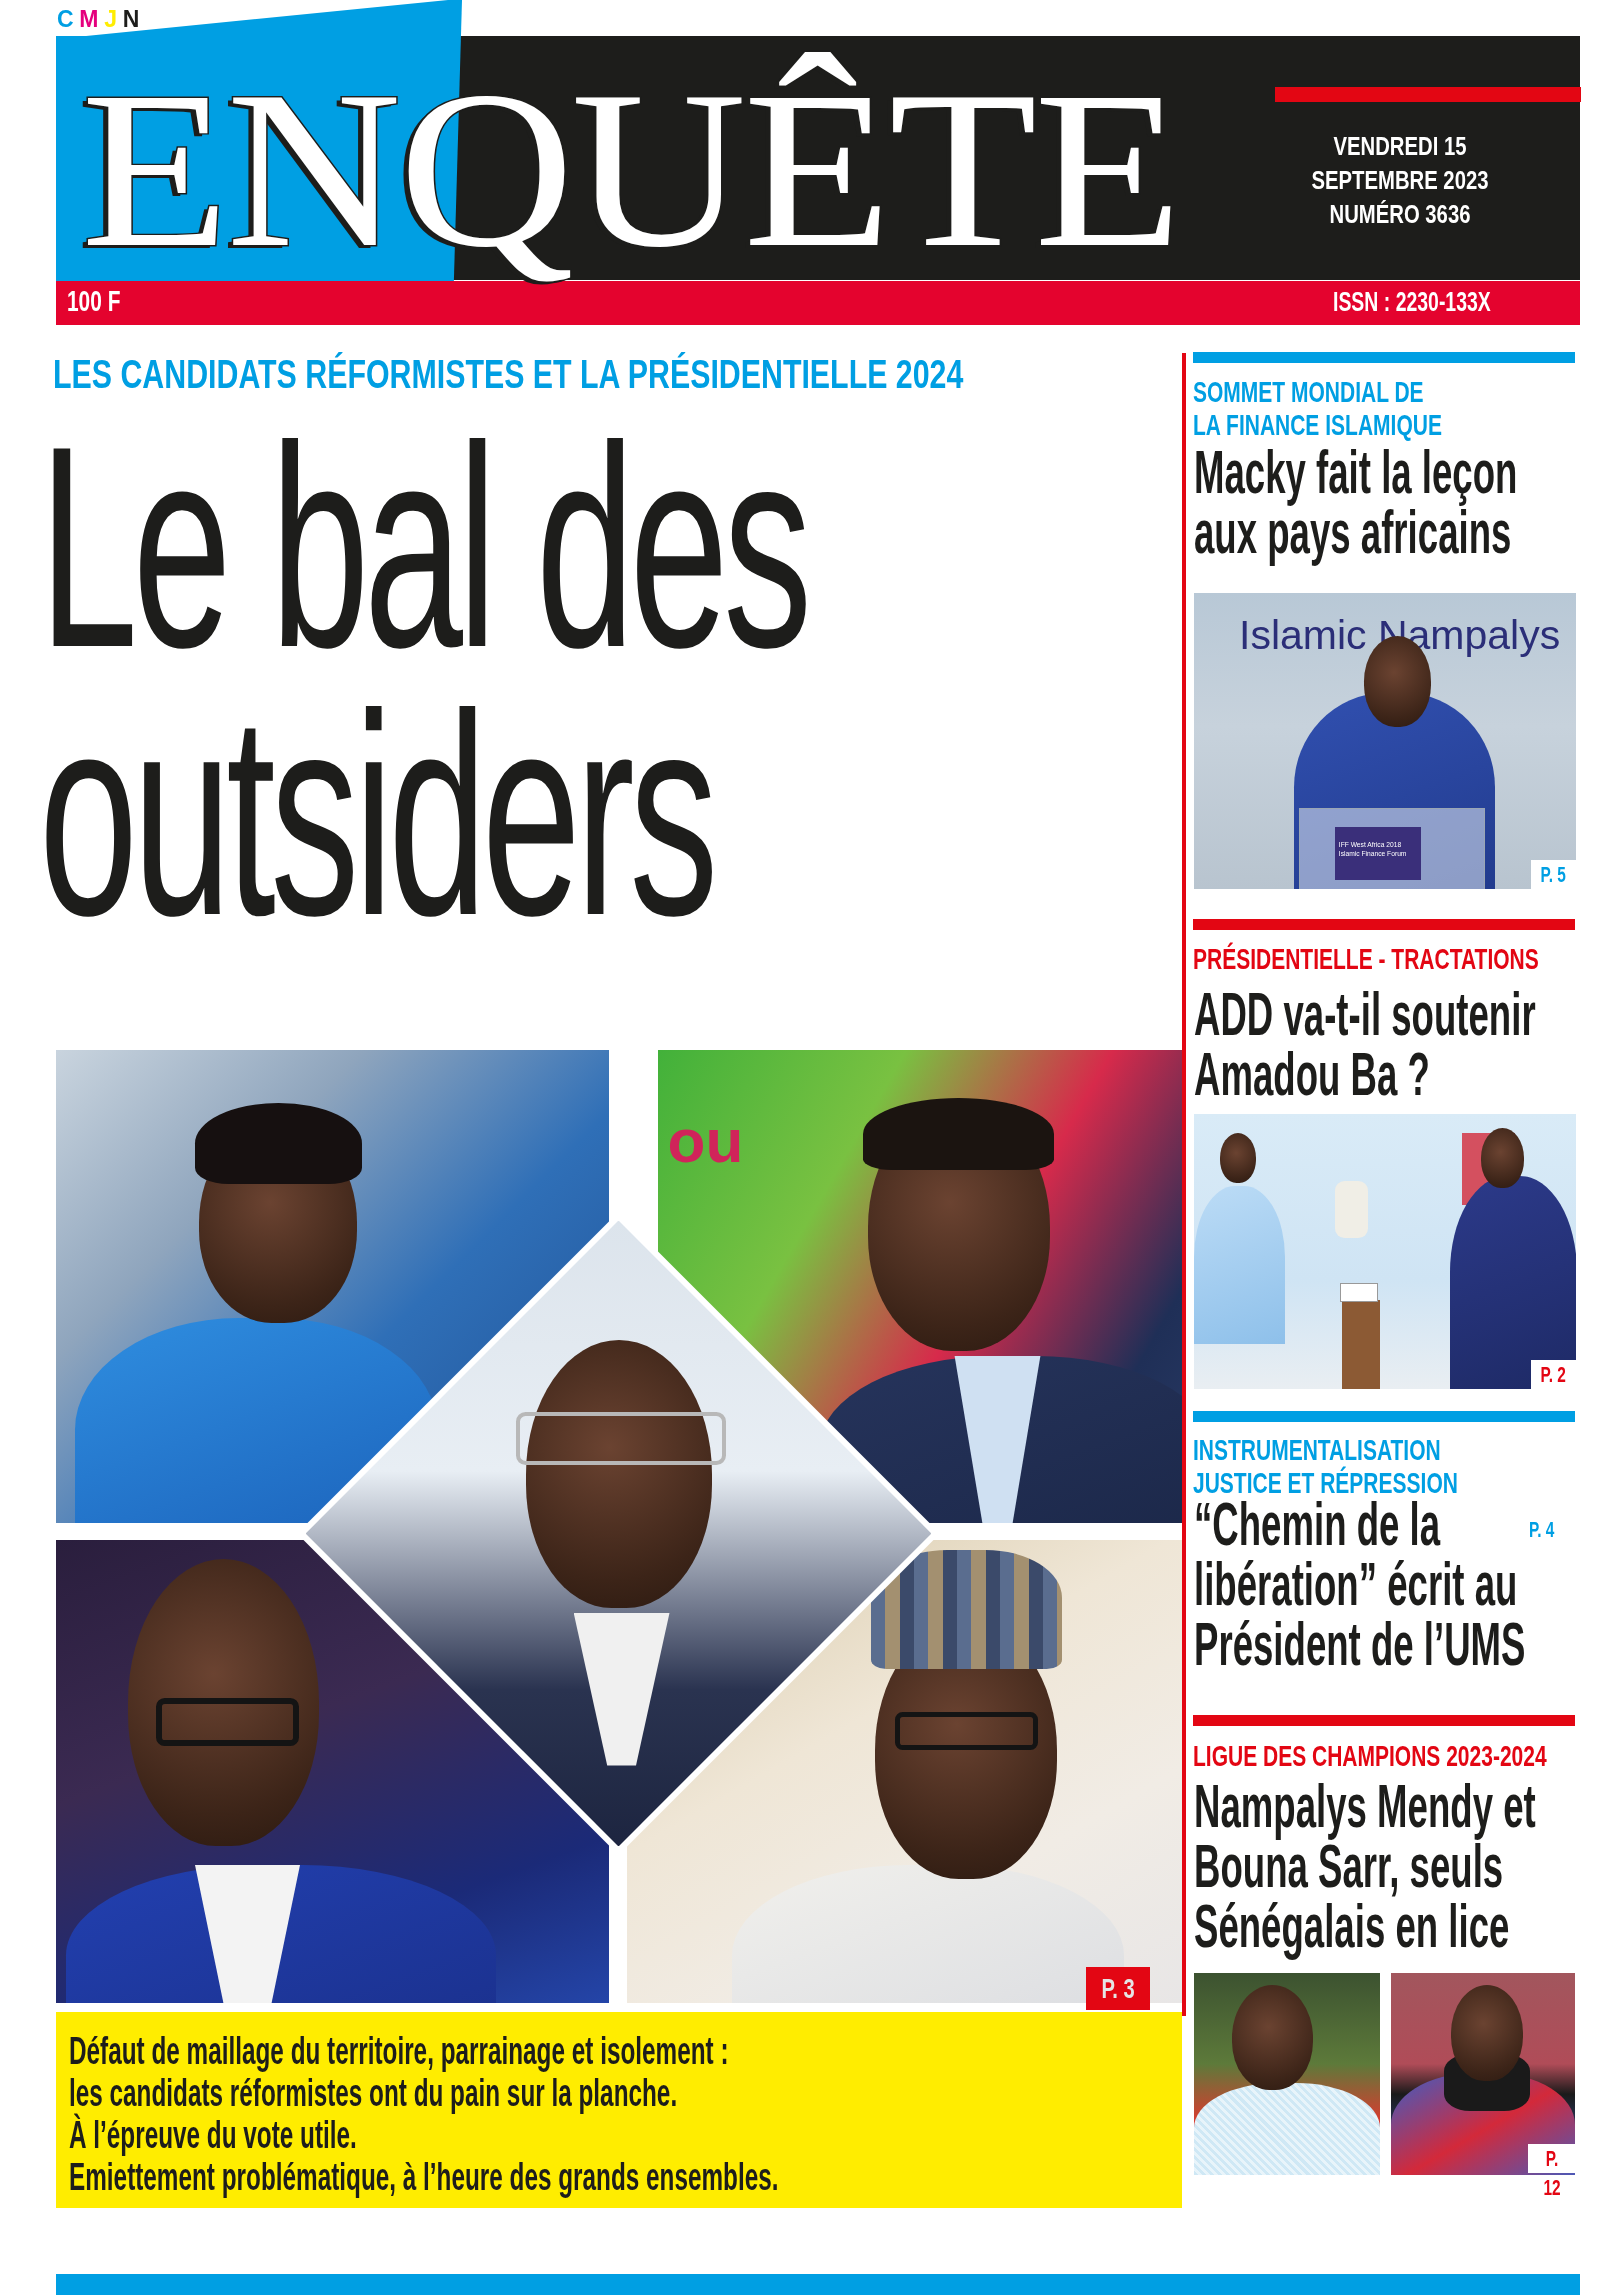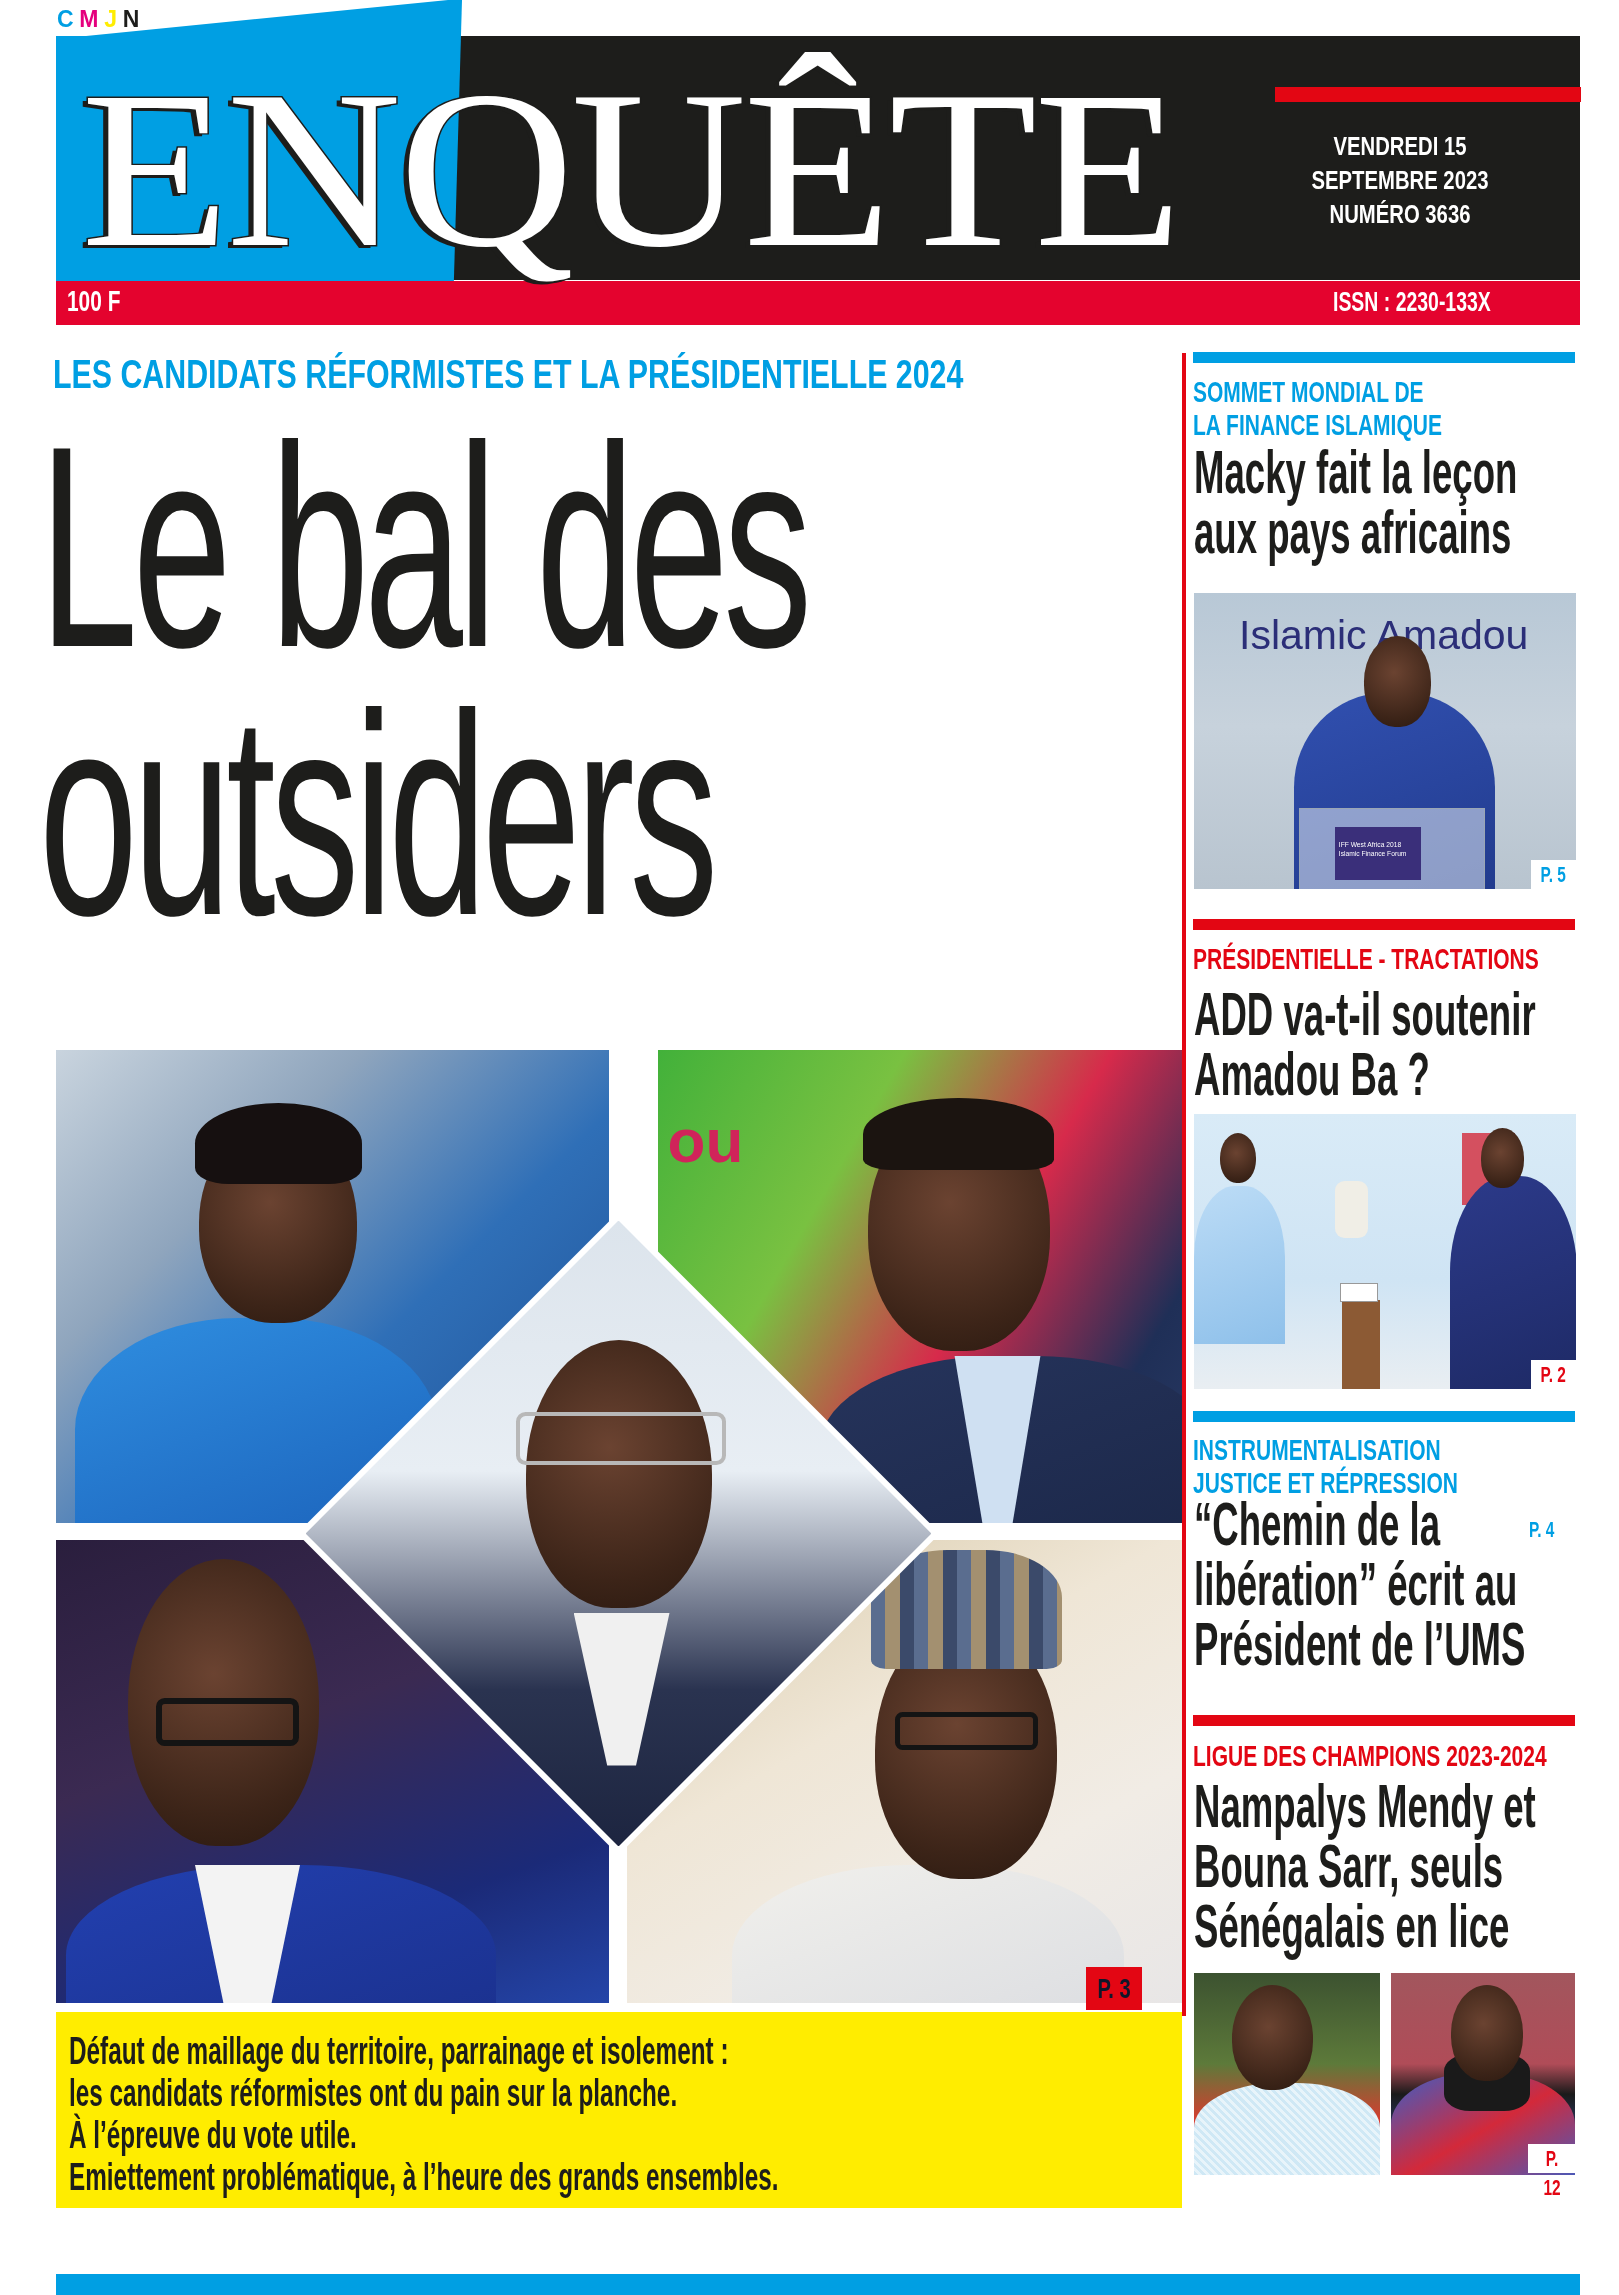--- a/index.html
+++ b/index.html
@@ -151,7 +151,7 @@
   <span>aux pays africains</span>
 </div>
 <div id="photo-macky" class="rphoto">
-  <div style="position:absolute;left:45px;top:19px;color:#2b2e78;font-size:41px;font-weight:400;white-space:nowrap;">Islamic Amadou</div>
+  <div style="position:absolute;left:45px;top:19px;color:#2b2e78;font-size:41px;font-weight:400;white-space:nowrap;">Islamic Nampalys</div>
   <div class="body" style="left:100px;top:100px;width:201px;height:210px;background:linear-gradient(160deg,#3150b0,#213a8c);"></div>
   <div class="face" style="left:170px;top:43px;width:67px;height:91px;"></div>
   <div style="position:absolute;left:105px;top:215px;width:186px;height:91px;background:rgba(230,236,244,0.55);border:1.4px solid #9aa6b4;"></div>

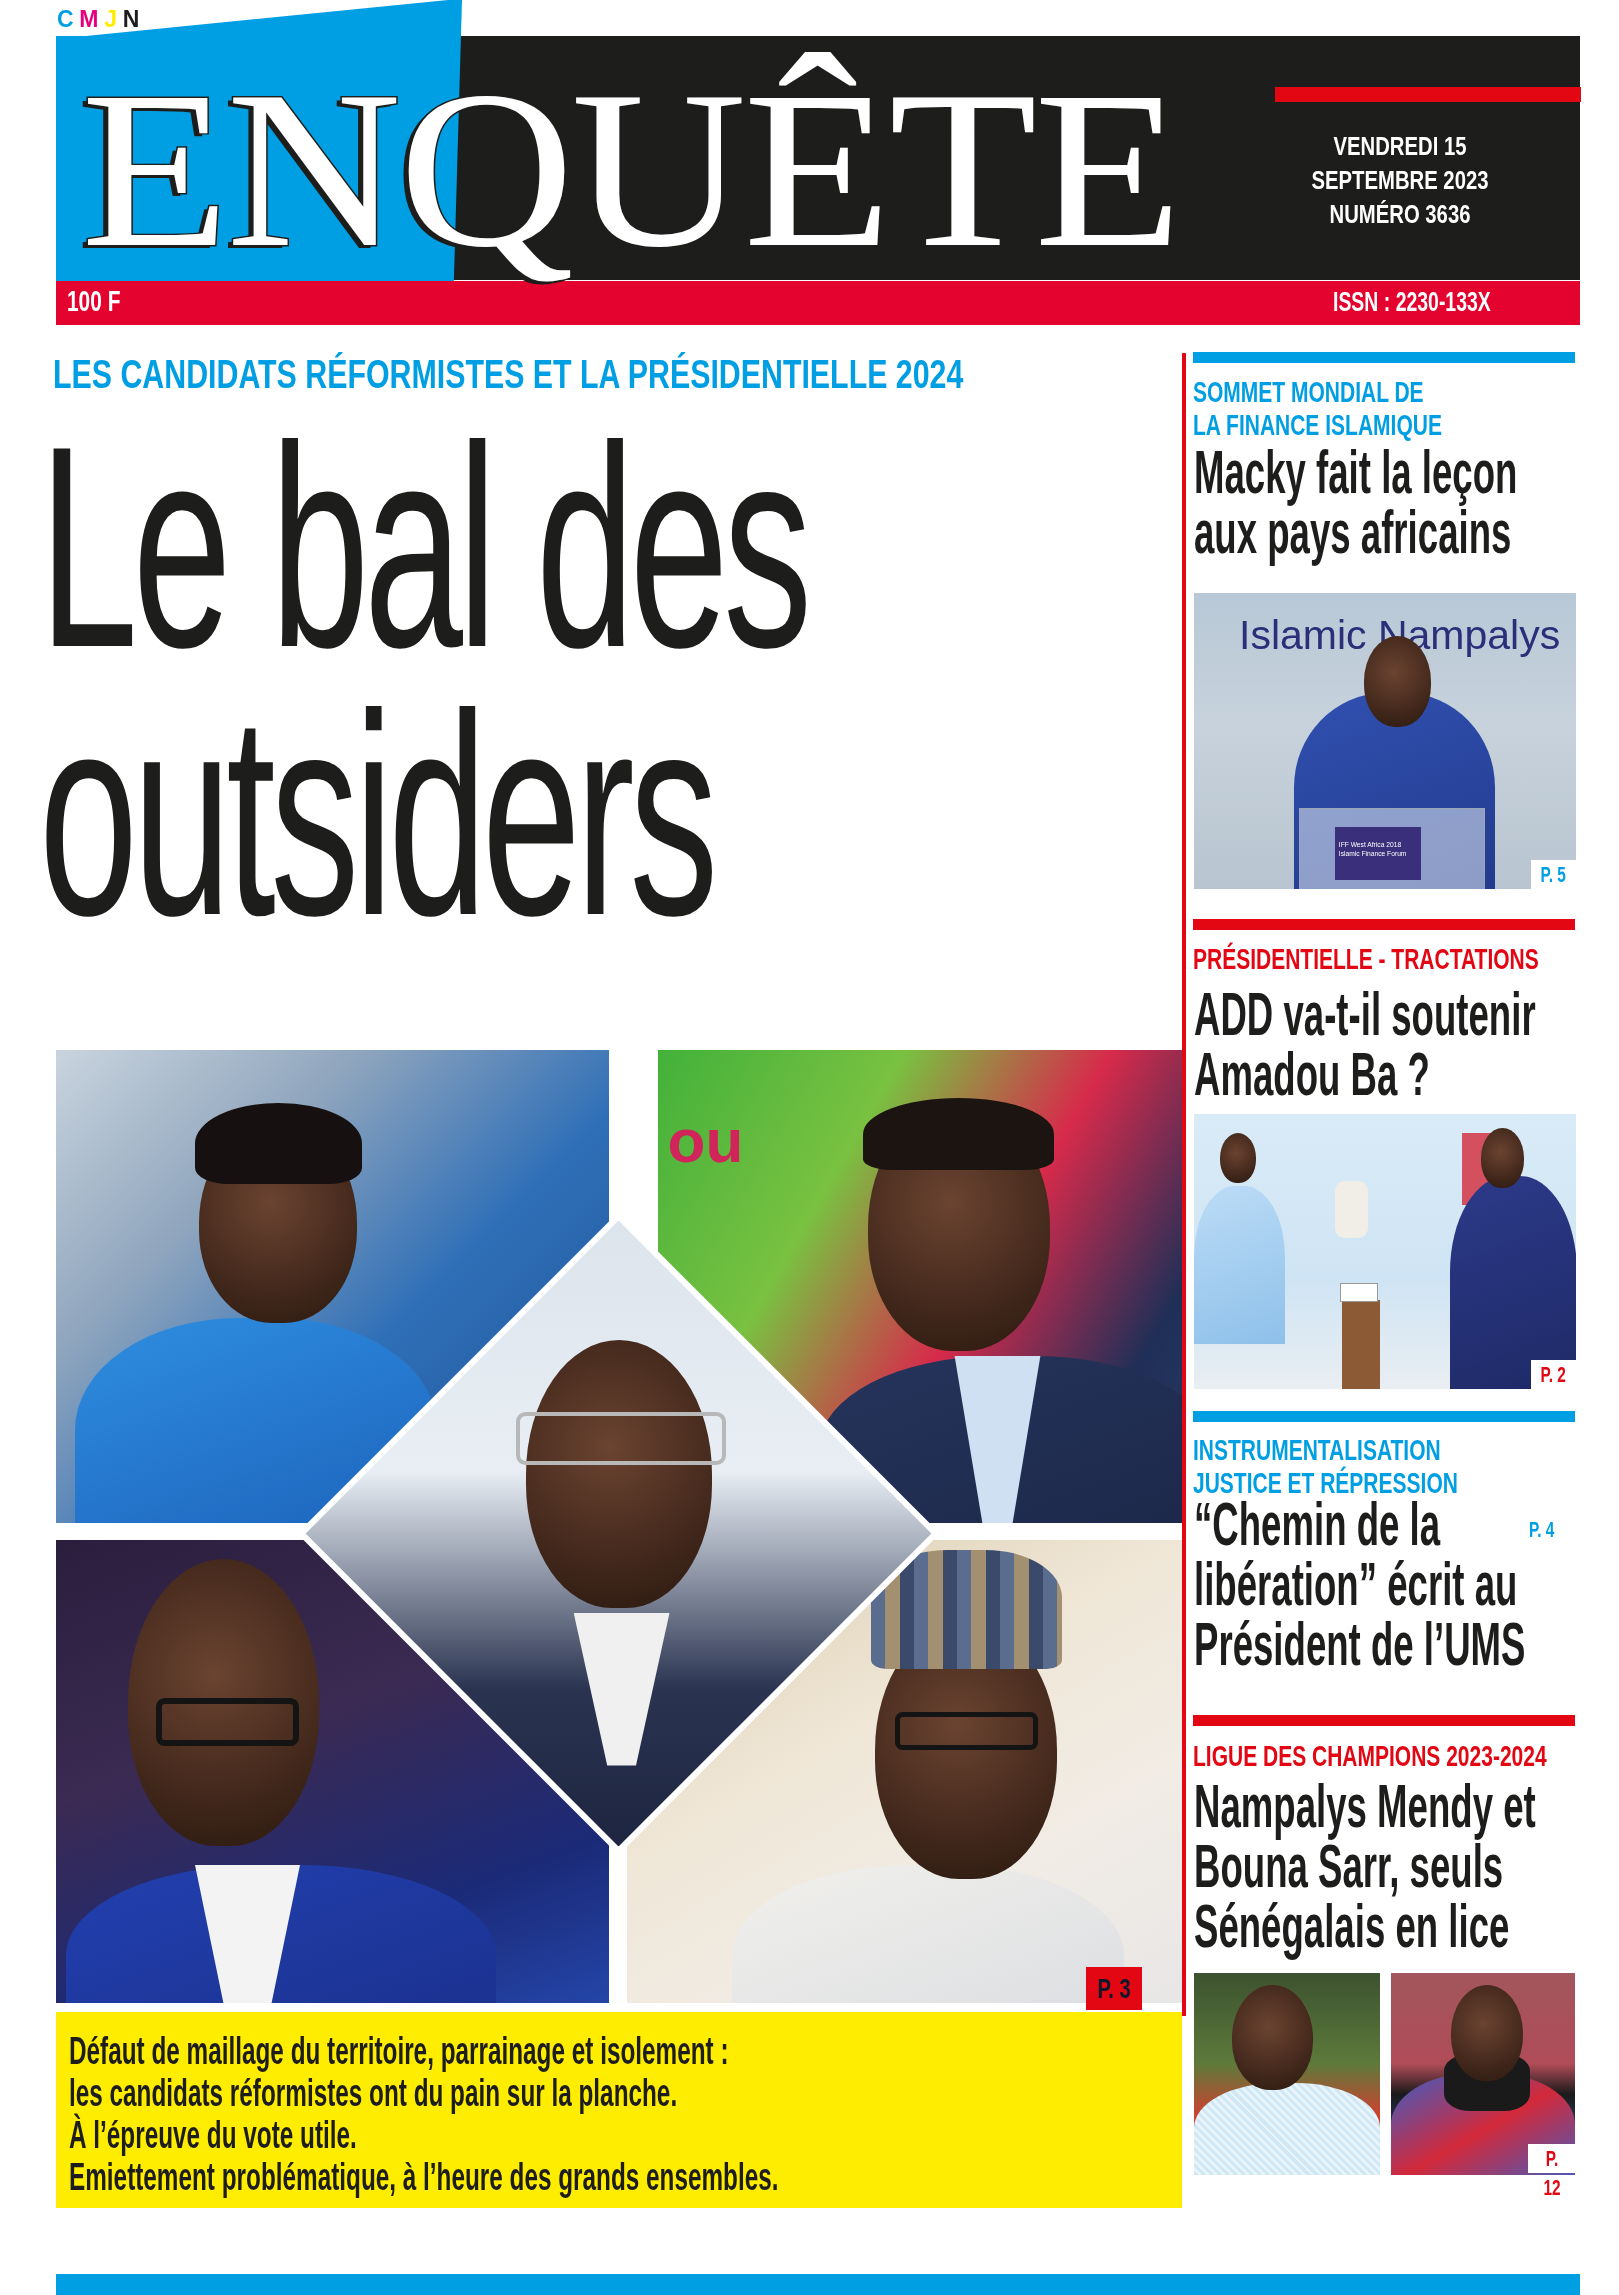--- a/index.html
+++ b/index.html
@@ -46,7 +46,7 @@
         background: linear-gradient(180deg,#dce4ec 0%,#e8eef4 40%,#2a3350 75%,#1d2540 100%); }
   .face { position: absolute; border-radius: 50% 50% 46% 46%; background: radial-gradient(circle at 45% 40%, #6b4331 0%, #3c2418 70%, #2a1910 100%); }
   .body { position: absolute; border-radius: 45% 45% 0 0; }
-  #p3-badge { left: 1086px; top: 1967px; width: 56px; height: 43px; background: #e30613; color: #0f172a; font-size: 28px; font-weight: 700; text-align: center; line-height: 43px; }
+  #p3-badge { left: 1086px; top: 1967px; width: 64px; height: 43px; background: #e30613; color: #e5e5e5; font-size: 28px; font-weight: 700; text-align: center; line-height: 43px; }
   #p3-badge span { display: inline-block; transform: scaleX(0.72); }
 
   

